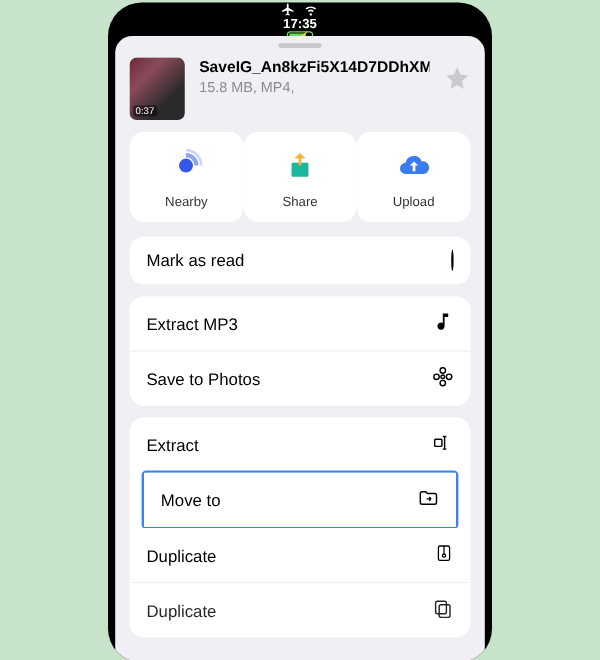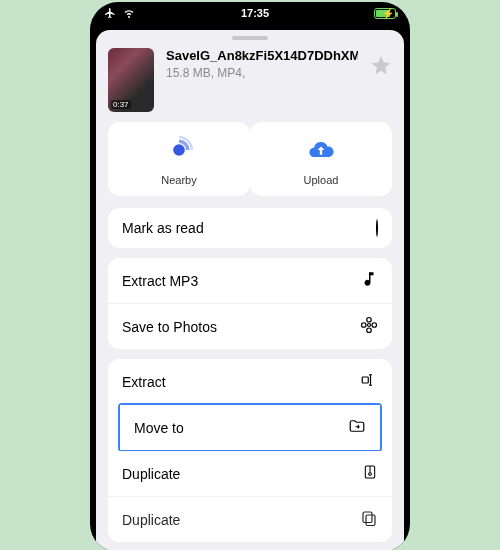--- a/index.html
+++ b/index.html
@@ -28,6 +28,7 @@
     padding: 0 14px;
     font-size: 11px;
     font-weight: 600;
+    flex-direction: column;
   }
   .statusbar .left, .statusbar .right { display:flex; gap:6px; align-items:center;}
   .statusbar svg { display:block; }

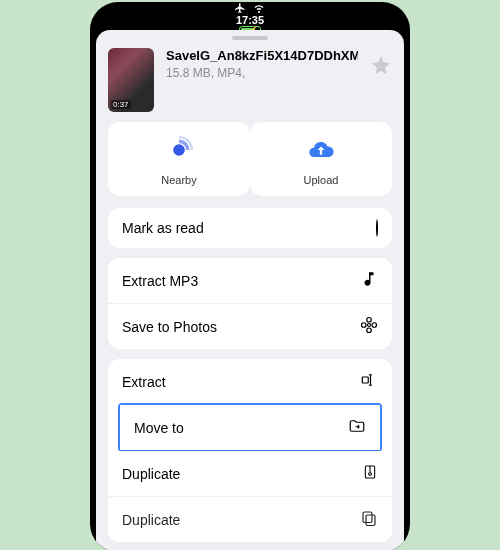--- a/index.html
+++ b/index.html
@@ -51,7 +51,7 @@
     padding: 0 12px 10px;
   }
   .thumb {
-    width:46px; height:64px; background:#333; border-radius:6px;
+    width:46px; height:52px; background:#333; border-radius:6px;
     position:relative; overflow:hidden; flex-shrink:0;
     background-image: linear-gradient(135deg,#6a2b3b 0%, #8a4a5a 30%, #2a2a2a 70%);
   }

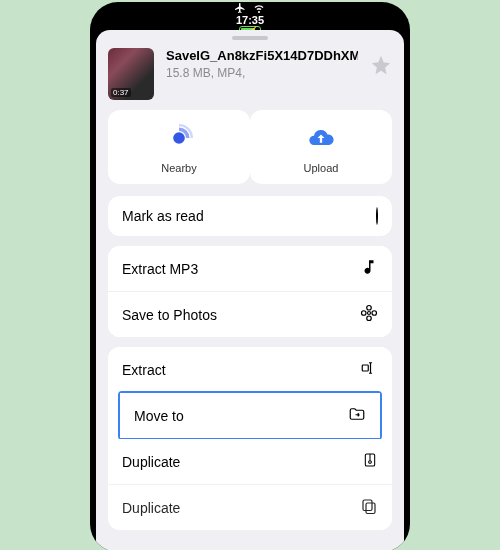--- a/index.html
+++ b/index.html
@@ -160,6 +160,15 @@
       </div>
       <div class="tile">
         <span>
+          <svg width="28" height="28" viewBox="0 0 24 24">
+              <rect x="6" y="10" width="12" height="10" rx="1" fill="#18b89b"></rect>
+              <path d="M12 3l4 4h-3v5h-2V7H8z" fill="#f2b63a"></path>
+            </svg>
+        </span>
+        <span class="tlabel">Share</span>
+      </div>
+      <div class="tile">
+        <span>
           <svg width="30" height="28" viewBox="0 0 24 24">
               <path fill="#3a7bf0" d="M19 18H6a4 4 0 0 1 0-8 6 6 0 0 1 11.5-1A4 4 0 0 1 19 18z"></path>
               <path fill="#fff" d="M12 9l3 3h-2v4h-2v-4H9z"></path>

